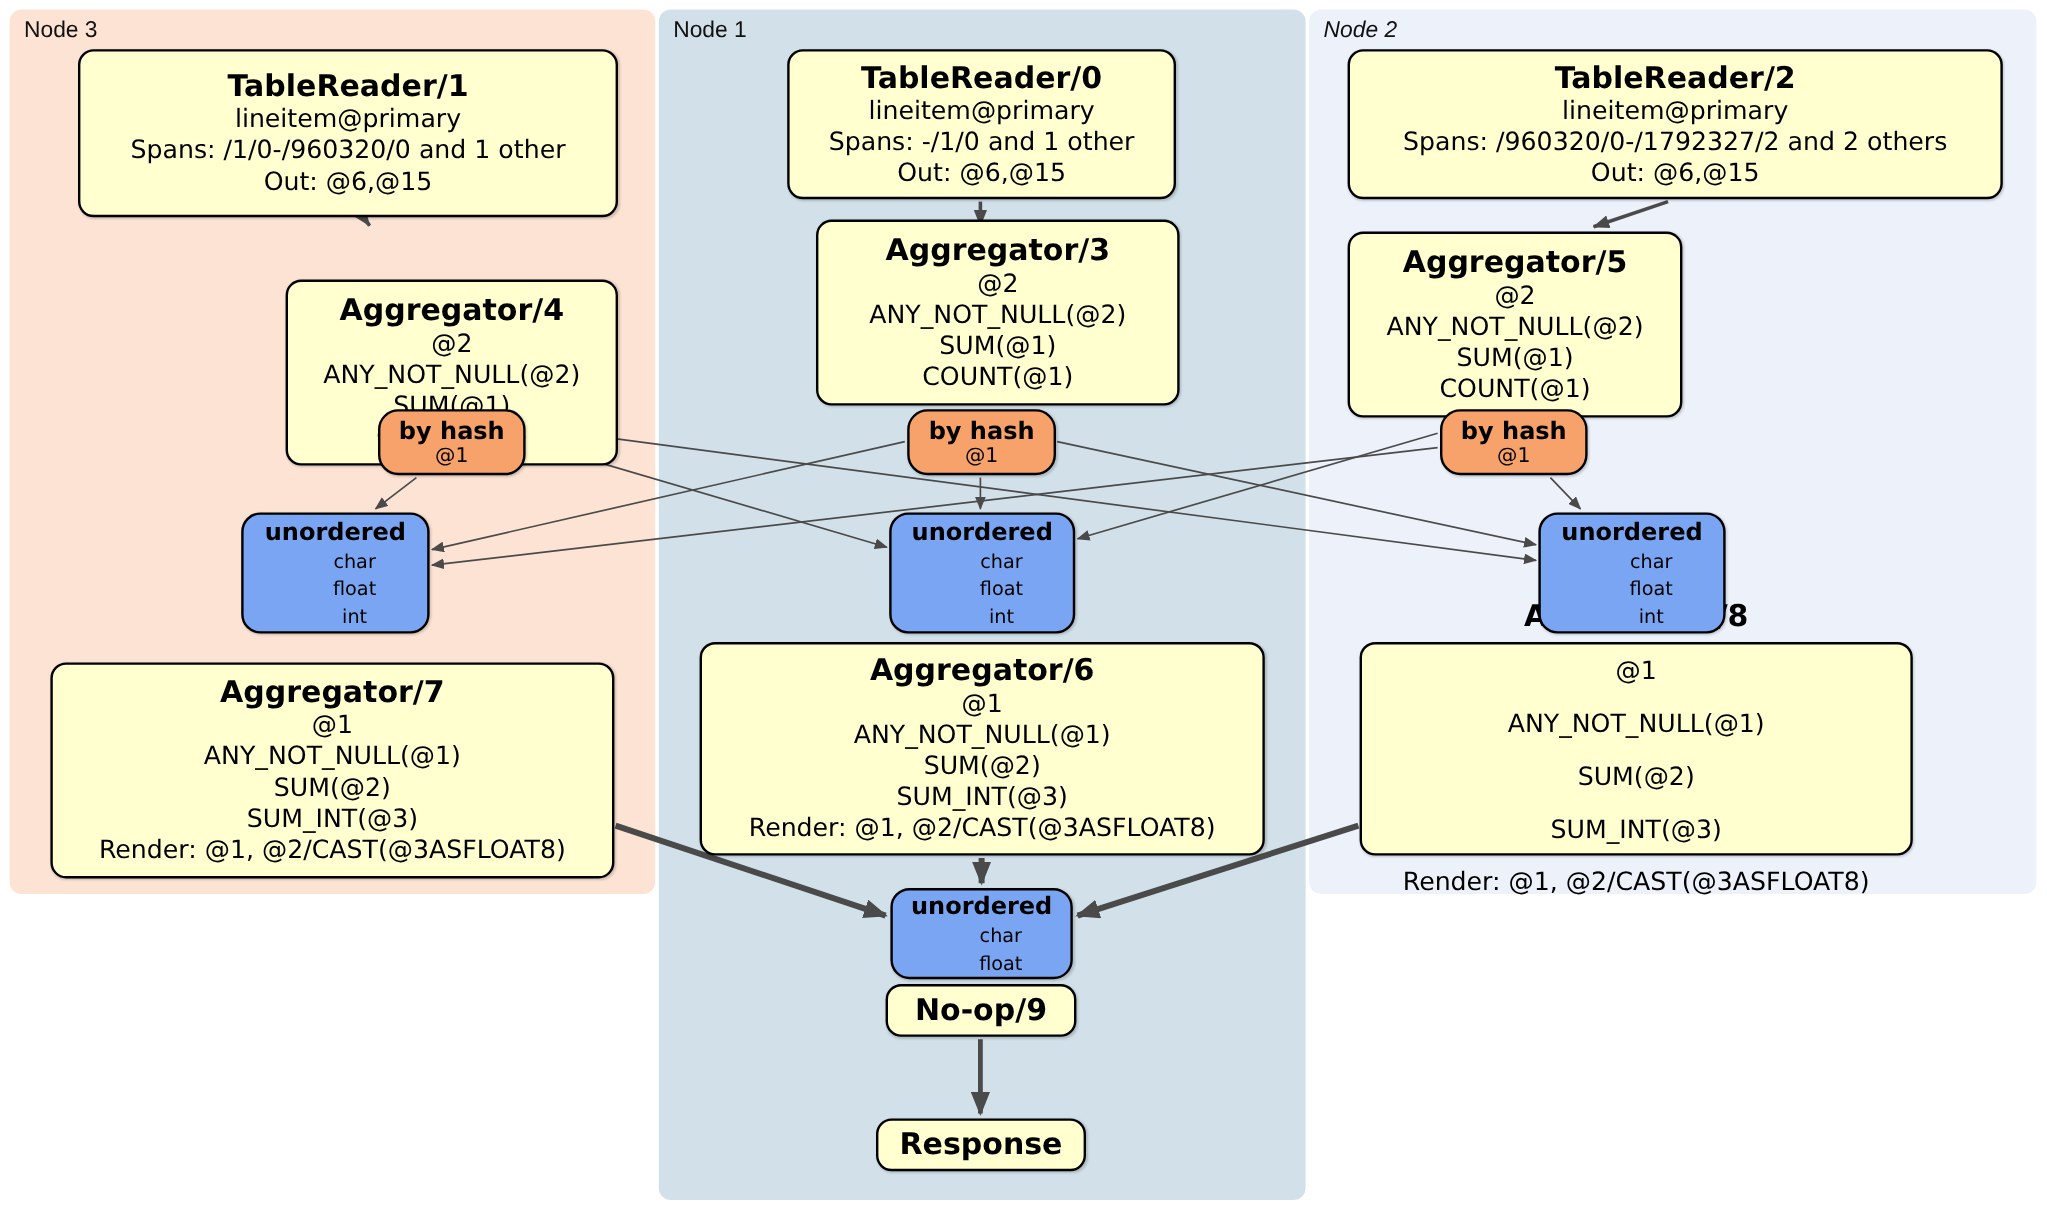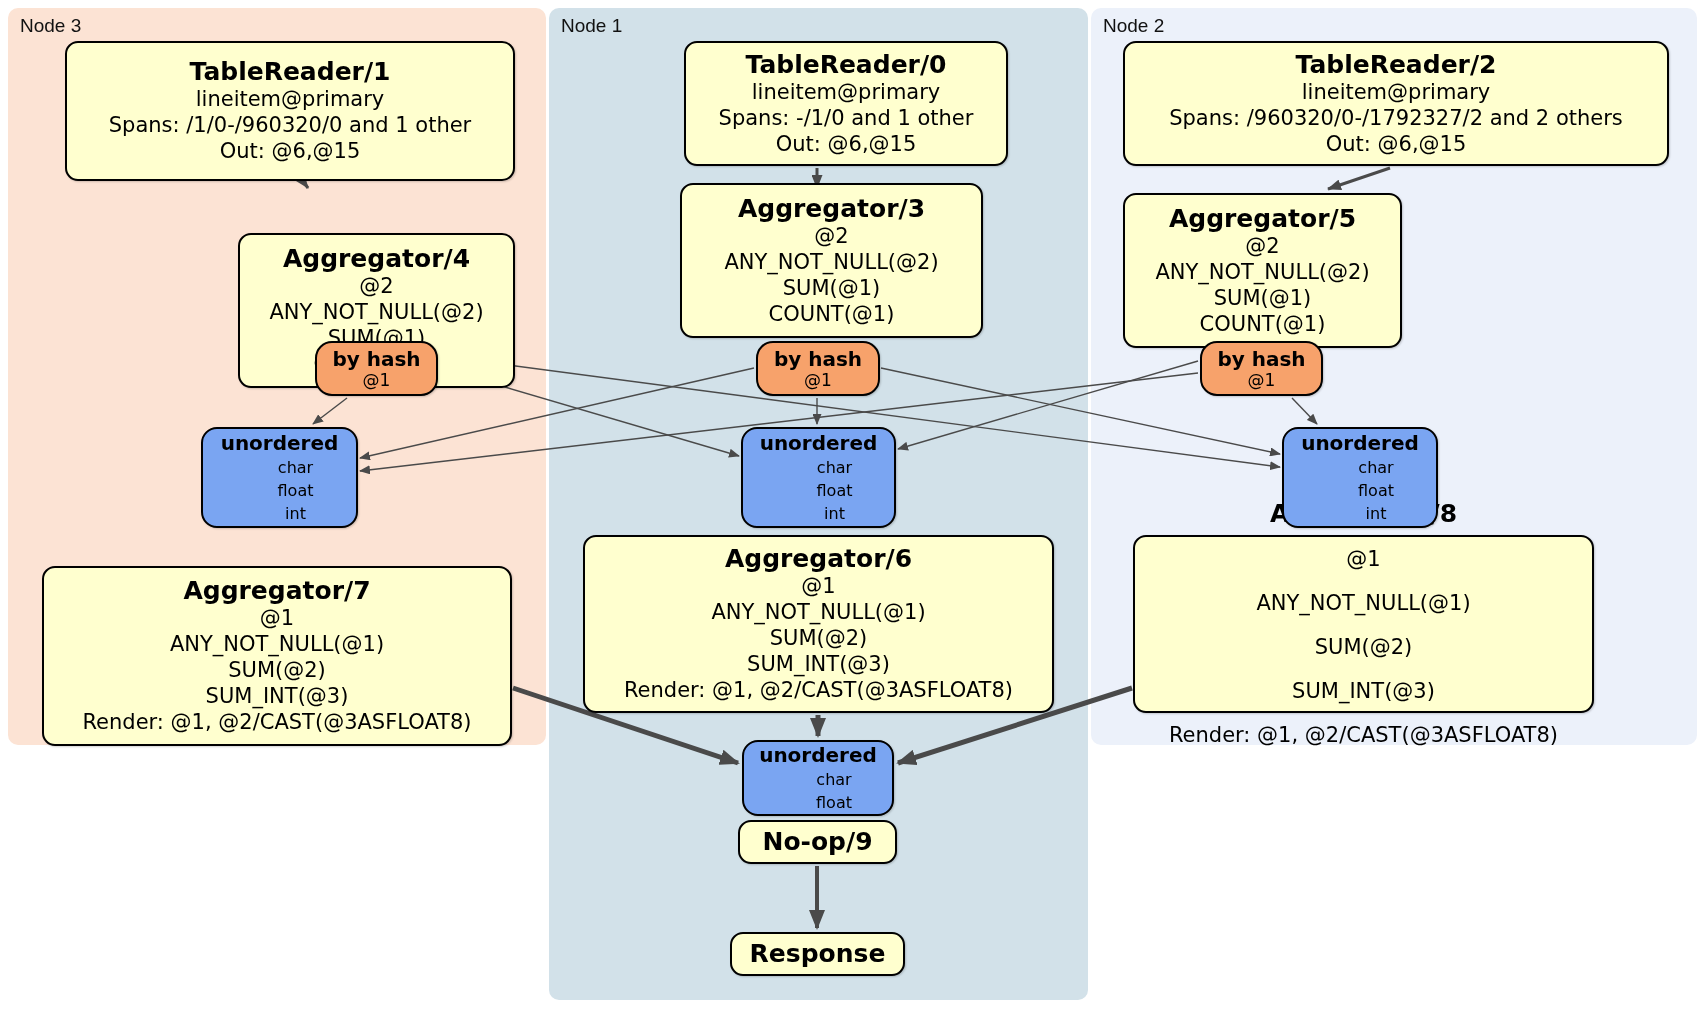--- a/index.html
+++ b/index.html
@@ -10,7 +10,7 @@
   .region{position:absolute;border-radius:10px;}
   #region-node3{left:8px;top:8px;width:538px;height:737px;background:var(--node3-background,#fce3d4);}
   #region-node1{left:549px;top:8px;width:539px;height:992px;background:var(--node1-background,#d2e1e9);}
-  #region-node2{left:1091px;top:8px;width:606px;height:737px;background:var(--node2-background,#ecf1fa);}
+  #region-node2{left:1091px;top:8px;width:606px;height:737px;background:var(--node2-background,#ecf1fa);font-style:italic;}
   .region-label{
     position:absolute;left:12px;top:7px;font-size:19px;color:#111;
     font-family:"Liberation Sans","DejaVu Sans",sans-serif;

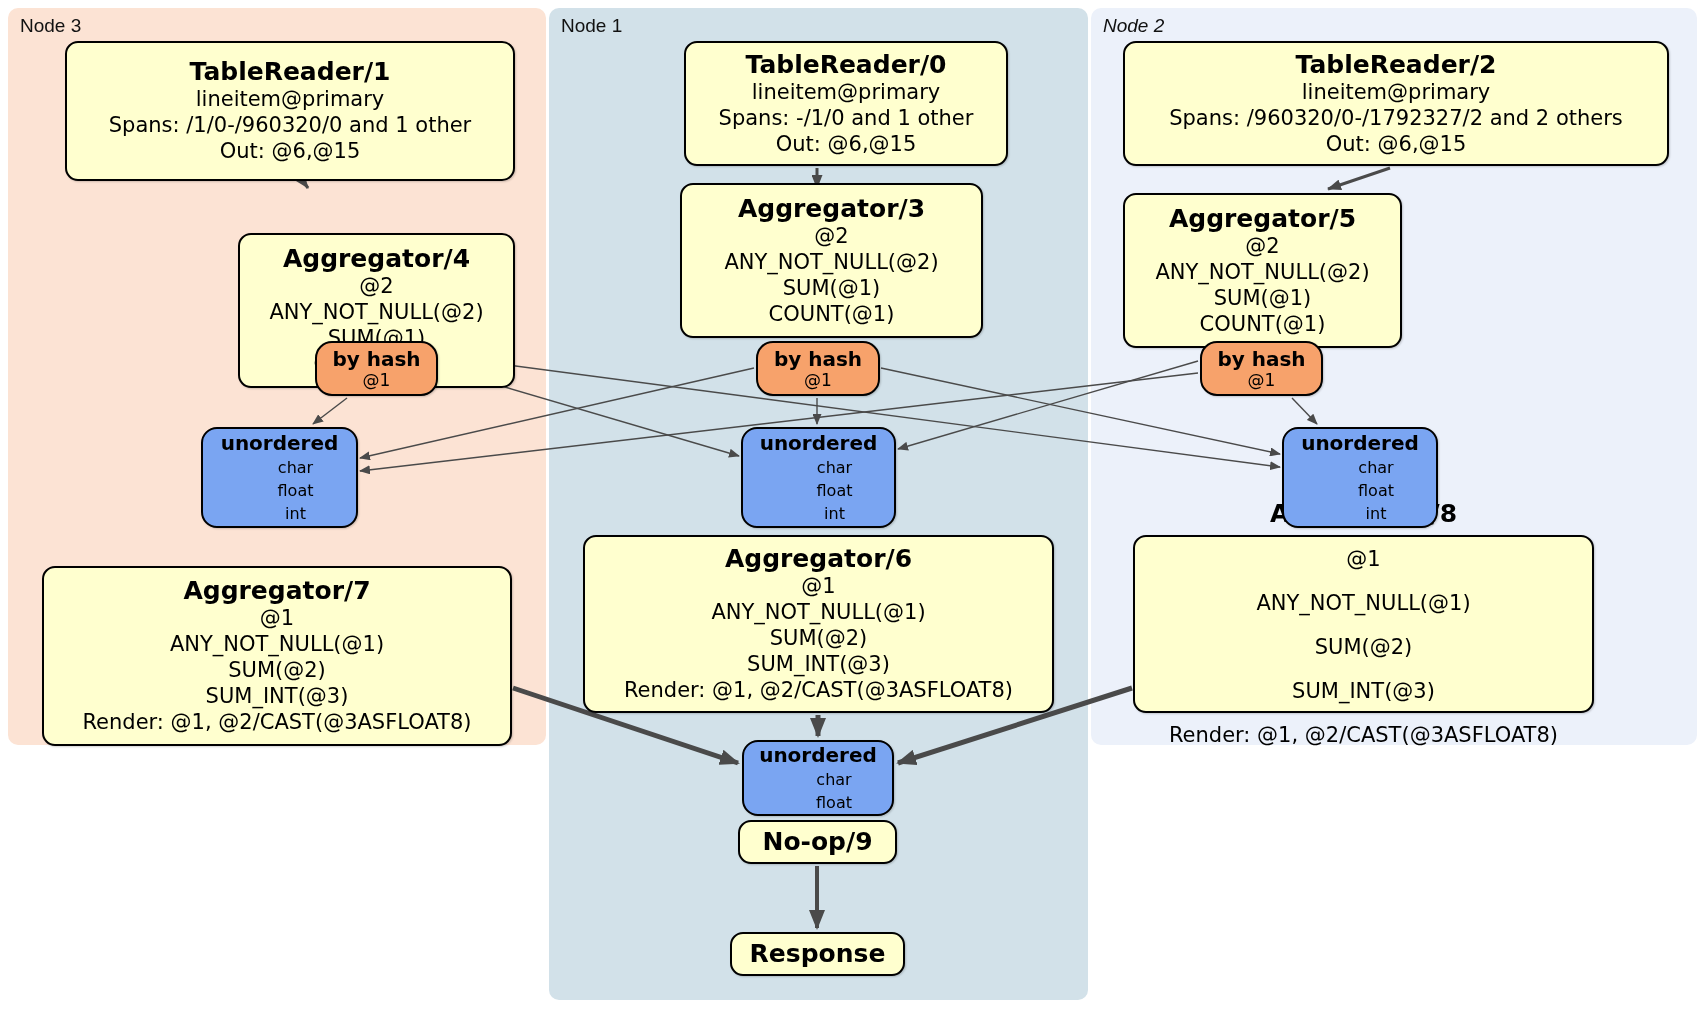--- a/index.html
+++ b/index.html
@@ -42,7 +42,7 @@
   #bh3{left:315px;top:341px;width:123px;height:55px;}
   #uo3{left:201px;top:427px;width:157px;height:101px;}
   #agg7{left:42px;top:566px;width:470px;height:180px;}
-  #tr0{left:684px;top:41px;width:324px;height:125px;}
+  #tr0{left:656px;top:41px;width:324px;height:125px;}
   #agg3{left:680px;top:183px;width:303px;height:155px;}
   #bh1{left:756px;top:341px;width:124px;height:55px;}
   #uo1{left:741px;top:427px;width:155px;height:101px;}

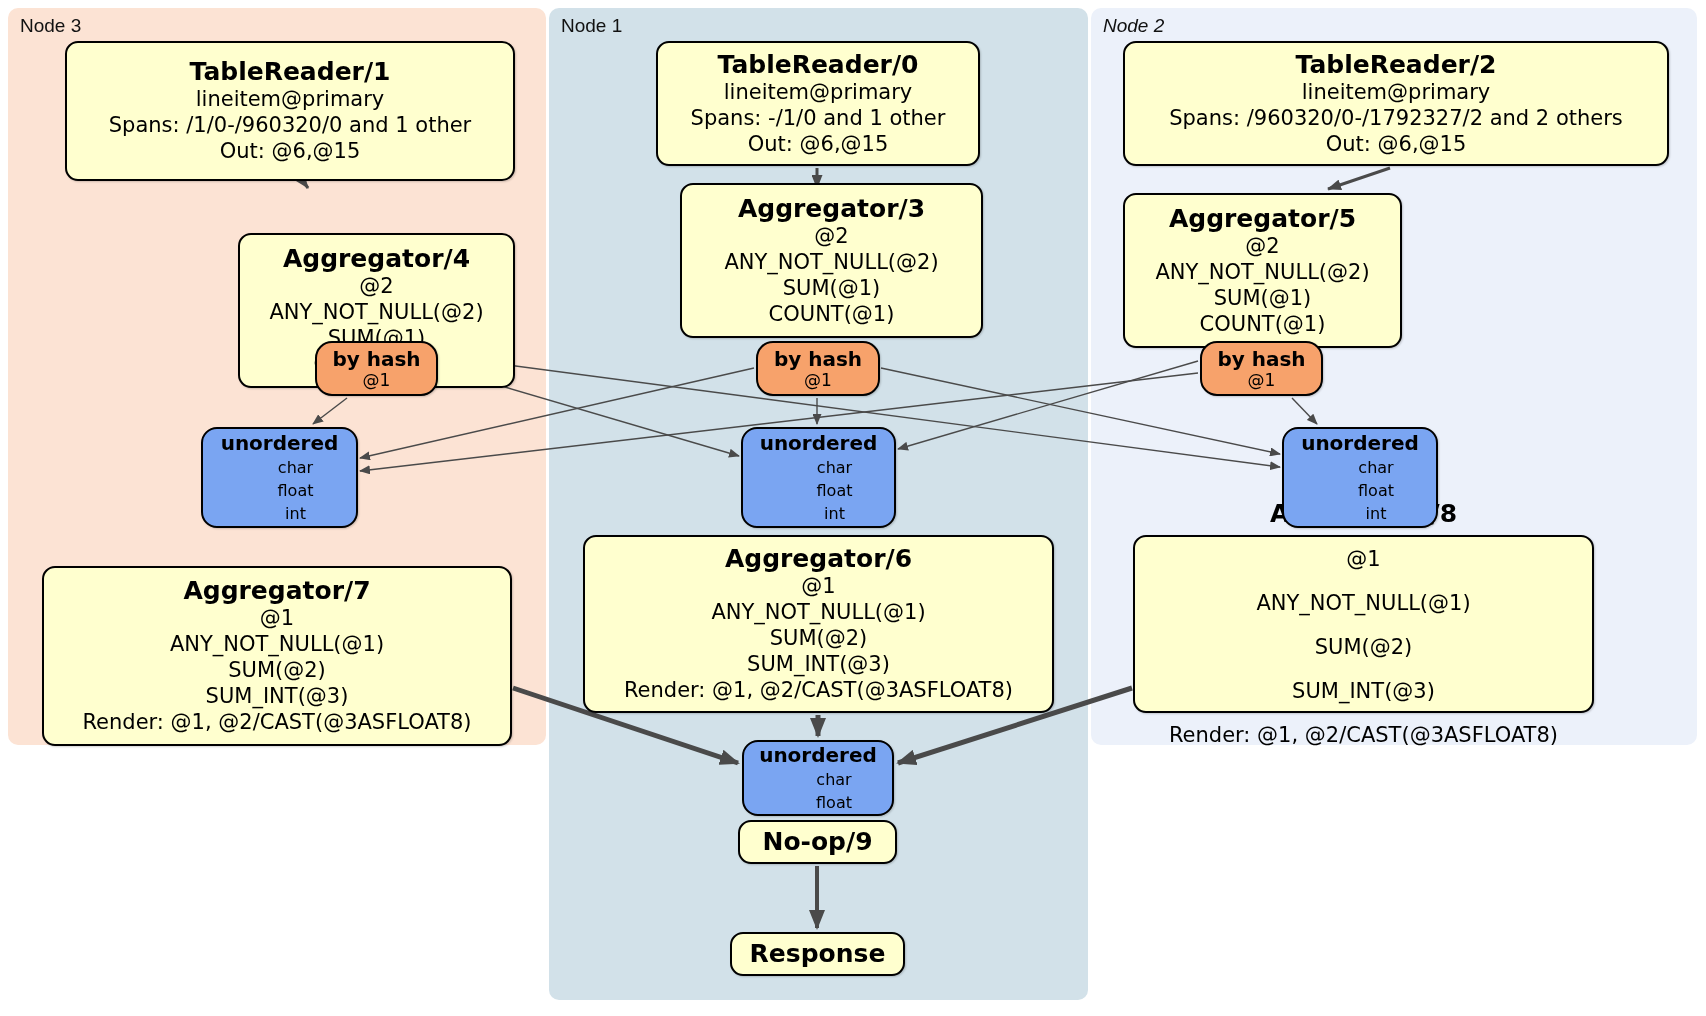--- a/index.html
+++ b/index.html
@@ -41,7 +41,7 @@
   #agg4{left:238px;top:193px;width:277px;height:155px;margin-top:40px;}
   #bh3{left:315px;top:341px;width:123px;height:55px;}
   #uo3{left:201px;top:427px;width:157px;height:101px;}
-  #agg7{left:42px;top:566px;width:470px;height:180px;}
+  #agg7{left:42px;top:552px;width:470px;height:180px;}
   #tr0{left:656px;top:41px;width:324px;height:125px;}
   #agg3{left:680px;top:183px;width:303px;height:155px;}
   #bh1{left:756px;top:341px;width:124px;height:55px;}

